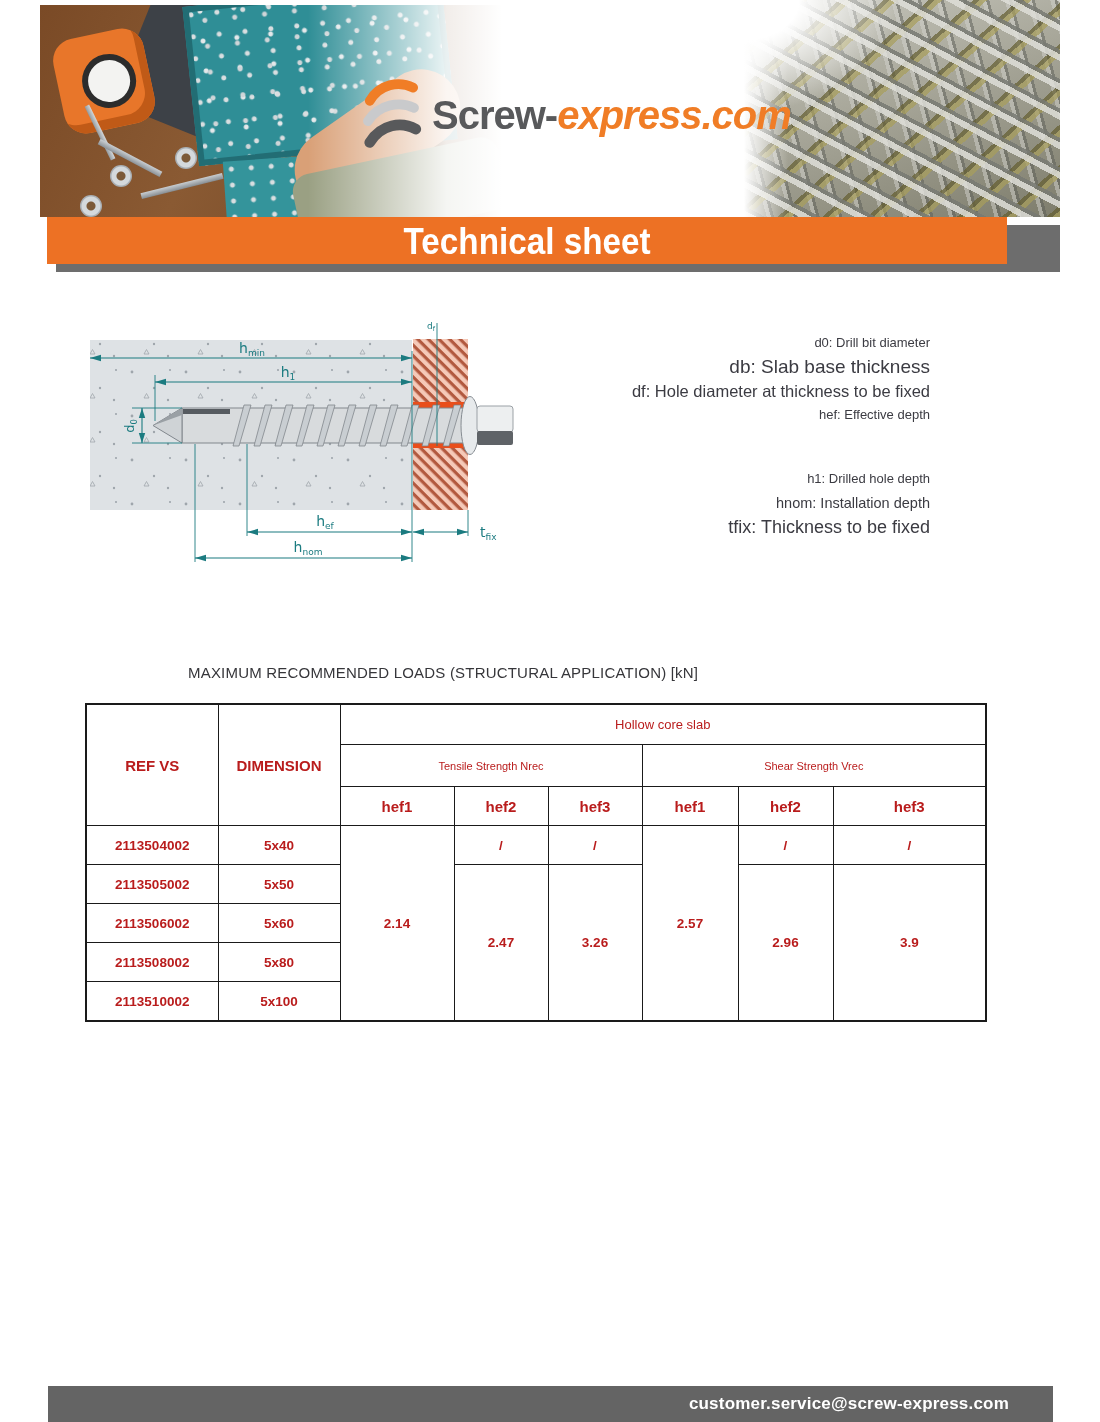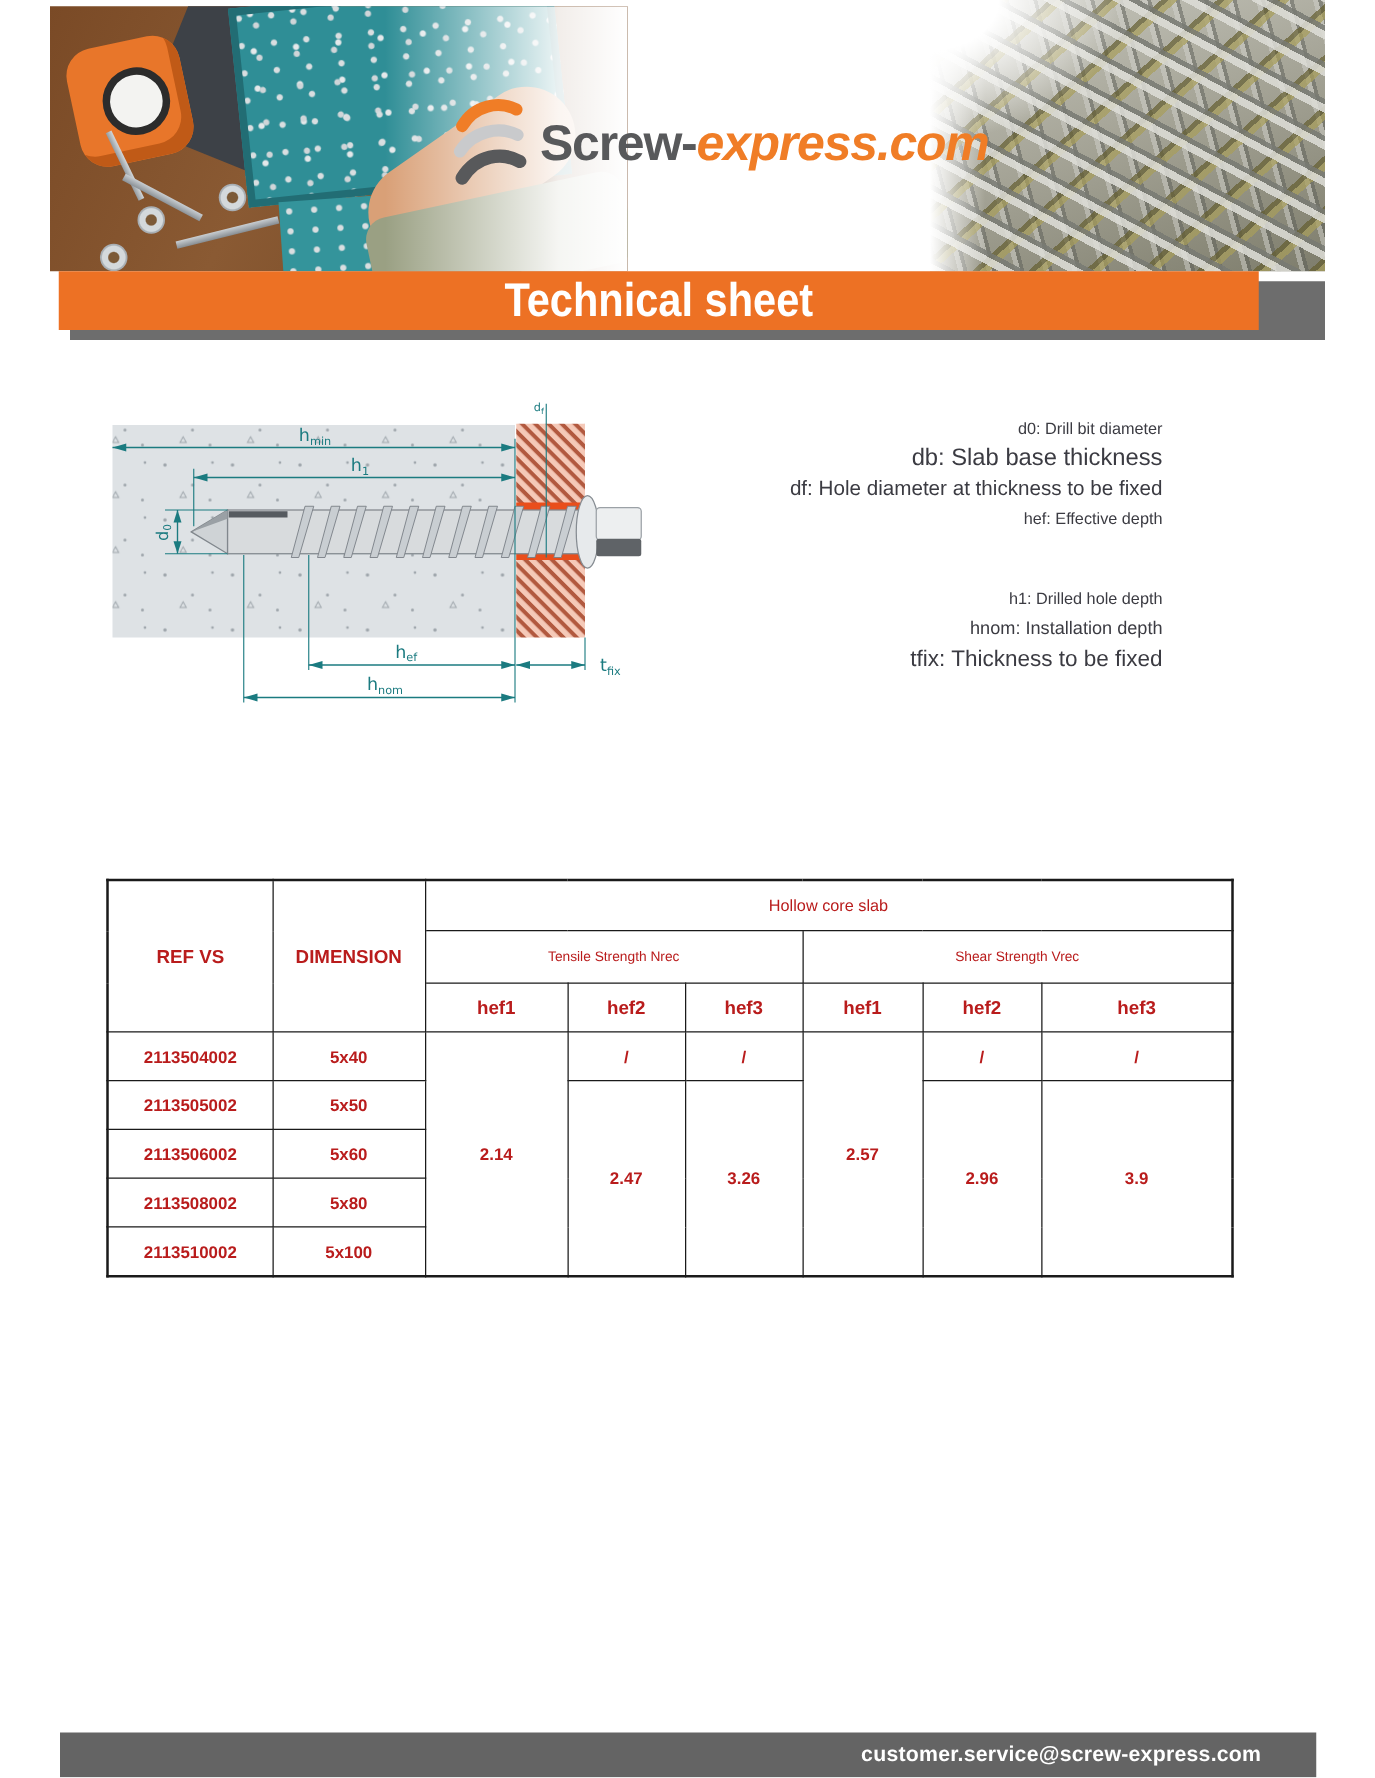--- a/index.html
+++ b/index.html
@@ -235,6 +235,7 @@
     <div>tfix: Thickness to be fixed</div>
   </div>
 
+  <div class="table-title">MAXIMUM RECOMMENDED LOADS (STRUCTURAL APPLICATION) [kN]</div>
 
   <table class="loads">
     <colgroup>

